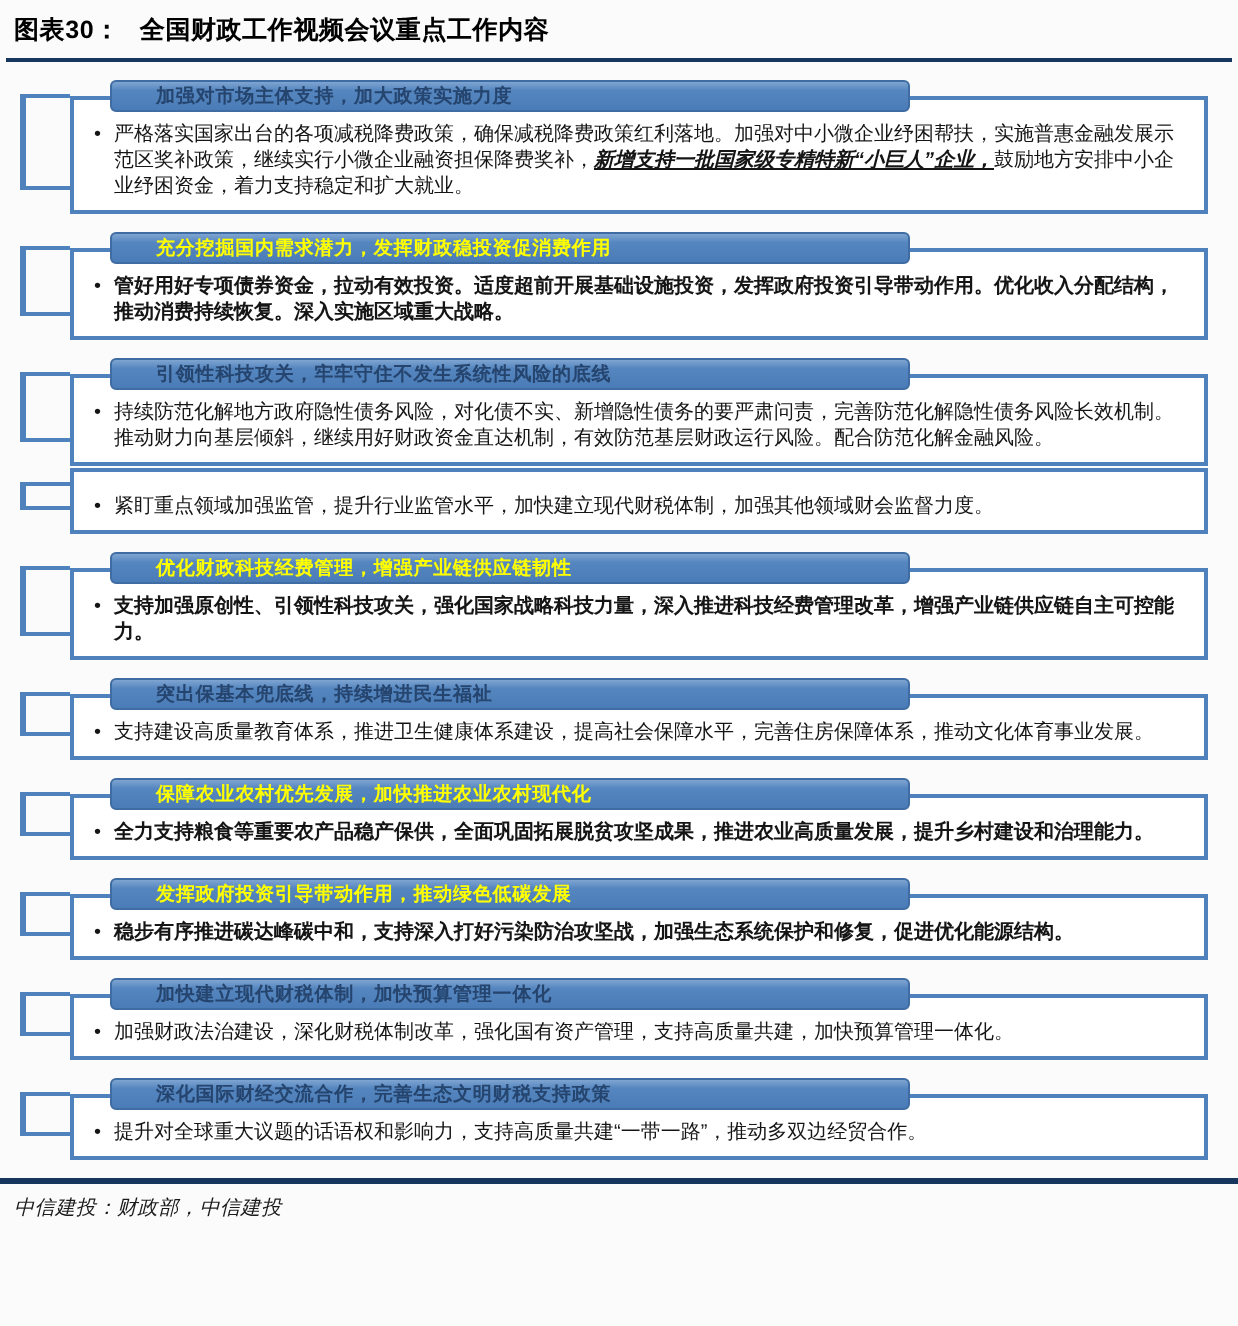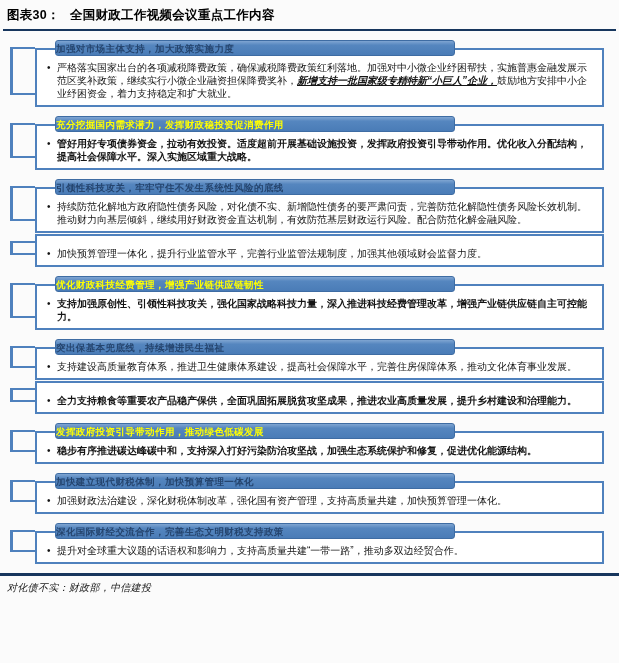--- a/index.html
+++ b/index.html
@@ -24,7 +24,7 @@
   .section{position:relative; margin-bottom:9px;}
   .hdr-bar{
     position:relative; z-index:2; margin-left:55px; width:400px; height:16px;
-    line-height:15px; 
+    line-height:15px; padding-left:22px;
     background:linear-gradient(180deg,var(--bar-blue-light) 0%,#5586bf 30%,#4a7cb7 100%);
     border:1px solid var(--bar-blue-dark); border-radius:3px;
     font-size:9.5px; font-weight:bold; color:var(--hdr-text);

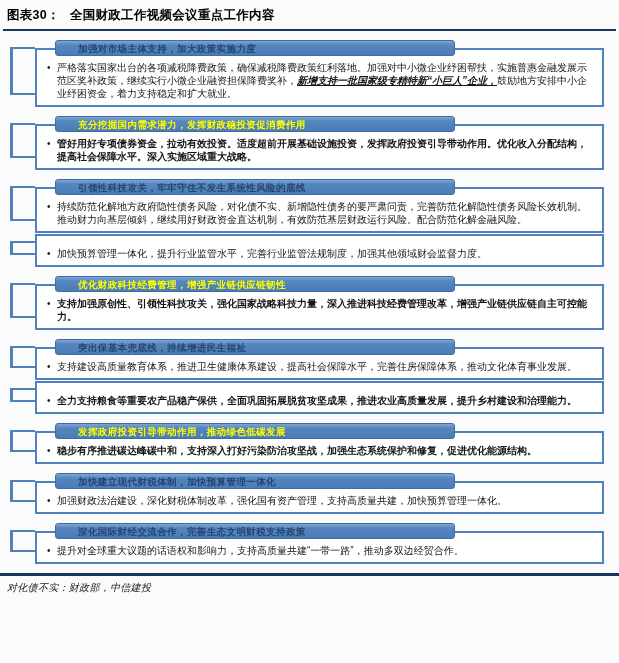--- a/index.html
+++ b/index.html
@@ -82,7 +82,7 @@
     <div class="content-box">
       <div class="bullet">
         <span class="marker">•</span>
-        <span class="txt"><span class="b">管好用好专项债券资金，拉动有效投资。适度超前开展基础设施投资，发挥政府投资引导带动作用。优化收入分配结构，提高社会保障水平。深入实施区域重大战略。</span></span>
+        <span class="txt"><span class="b">管好用好专项债券资金，拉动有效投资。适度超前开展基础设施投资，发挥政府投资引导带动作用。优化收入分配结构，推动消费持续恢复。深入实施区域重大战略。</span></span>
       </div>
     </div>
   </div>

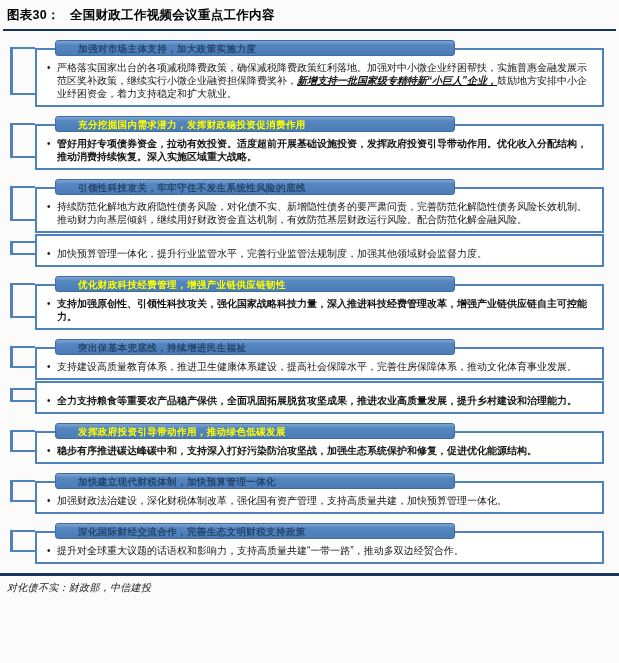--- a/index.html
+++ b/index.html
@@ -103,7 +103,7 @@
     <div class="content-box">
       <div class="bullet">
         <span class="marker">•</span>
-        <span class="txt"><span>加快预算管理一体化，提升行业监管水平，完善行业监管法规制度，加强其他领域财会监督力度。</span></span>
+        <span class="txt"><span>紧盯重点领域加强监管，提升行业监管水平，加快建立现代财税体制，加强其他领域财会监督力度。</span></span>
       </div>
     </div>
   </div>

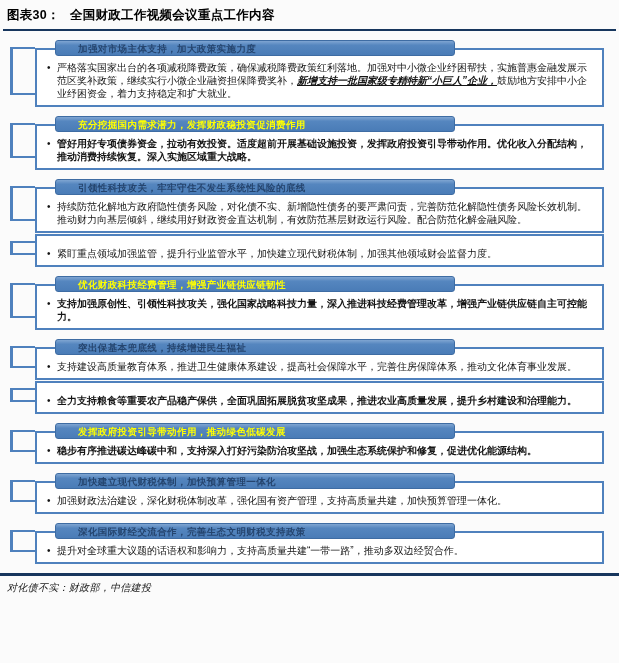--- a/index.html
+++ b/index.html
@@ -132,6 +132,7 @@
 
   <div class="section">
     <div class="bracket"></div>
+    <div class="hdr-bar highlight">保障农业农村优先发展，加快推进农业农村现代化</div>
     <div class="content-box">
       <div class="bullet">
         <span class="marker">•</span>

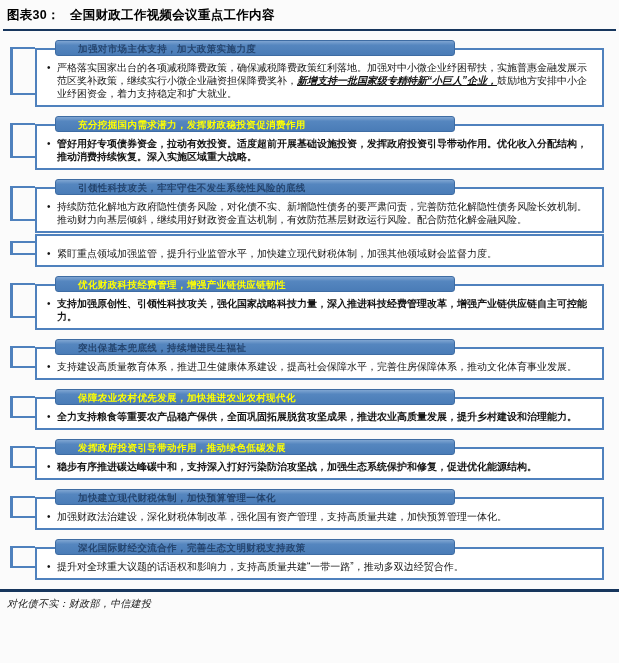--- a/index.html
+++ b/index.html
@@ -177,7 +177,7 @@
 
   <div class="footer-rule"></div>
   <div class="source-line">
-    <span>对化债不实：</span><span>财政部，中信建投</span>
+    <span>中信建投：</span><span>财政部，中信建投</span>
   </div>
 
 </div>

